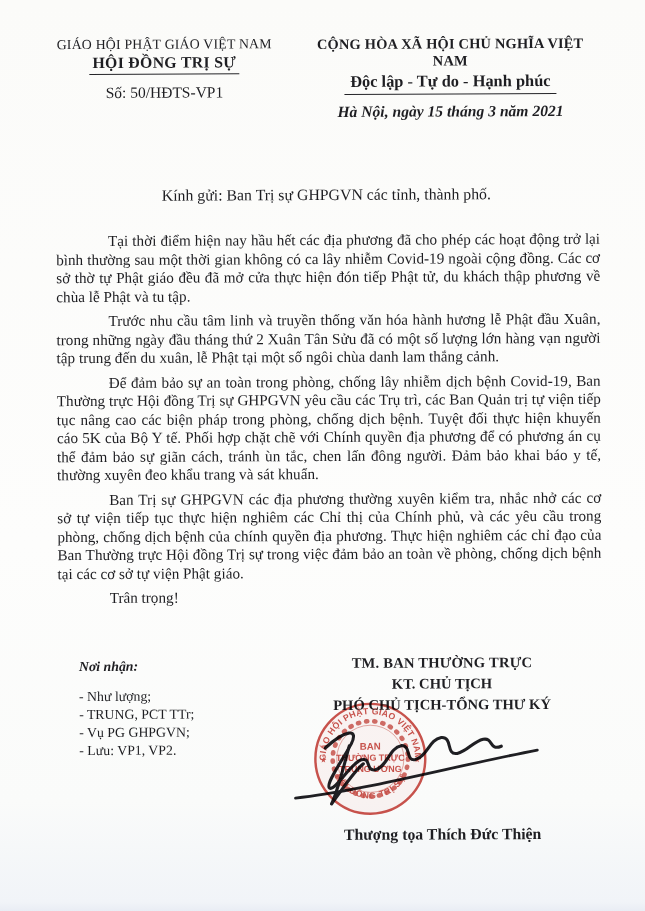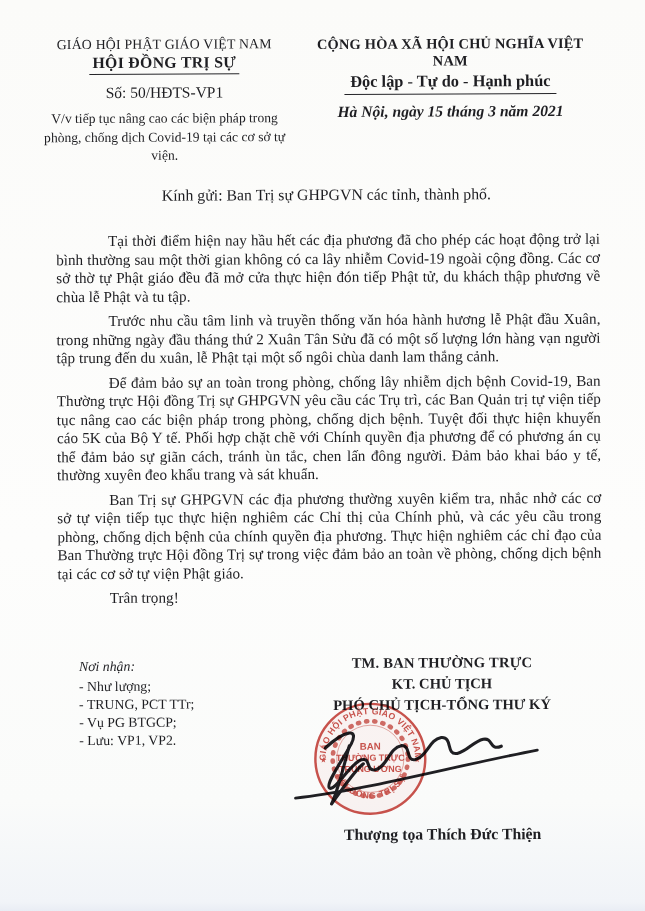--- a/index.html
+++ b/index.html
@@ -55,7 +55,6 @@
     <div class="dept">HỘI ĐỒNG TRỊ SỰ</div>
     <div class="rule rule-left"></div>
     <div class="doc-num">Số: 50/HĐTS-VP1</div>
-    <div class="subject">V/v tiếp tục nâng cao các biện pháp trong phòng, chống dịch Covid-19 tại các cơ sở tự viện.</div>
   </div>
 
   <div class="hdr-right">

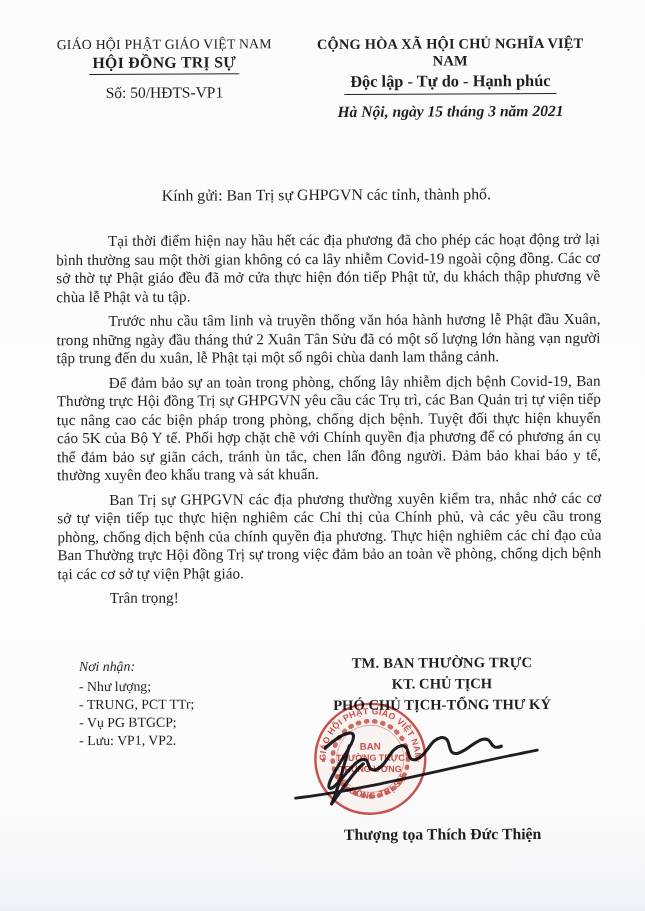--- a/index.html
+++ b/index.html
@@ -33,7 +33,7 @@
   .closing{margin-top:3px;font-size:15.2px;text-indent:52px;}
   
   .recipients{position:absolute;left:78px;top:657px;font-size:13.8px;line-height:18px;}
-  .recipients .rc-title{font-weight:normal;font-style:italic;margin-bottom:2px;}
+  .recipients .rc-title{font-weight:bold;font-style:italic;margin-bottom:12px;}
   .sig-block{position:absolute;left:298px;top:655px;width:286px;text-align:center;}
   .sig-line1{font-size:14.6px;font-weight:bold;letter-spacing:.2px;}
   .sig-line2{font-size:14.6px;font-weight:bold;margin-top:4px;}

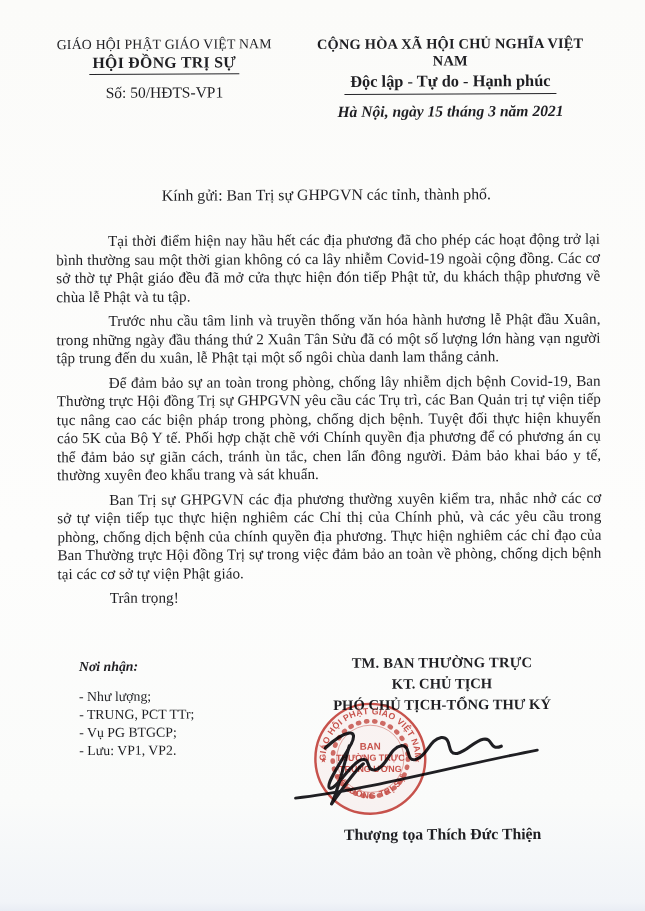--- a/index.html
+++ b/index.html
@@ -78,7 +78,7 @@
     <div class="rc-title">Nơi nhận:</div>
     <div>- Như lượng;</div>
     <div>- TRUNG, PCT TTr;</div>
-    <div>- Vụ PG BTGCP;</div>
+    <div>- Vụ PG GHPGVN;</div>
     <div>- Lưu: VP1, VP2.</div>
   </div>
 

